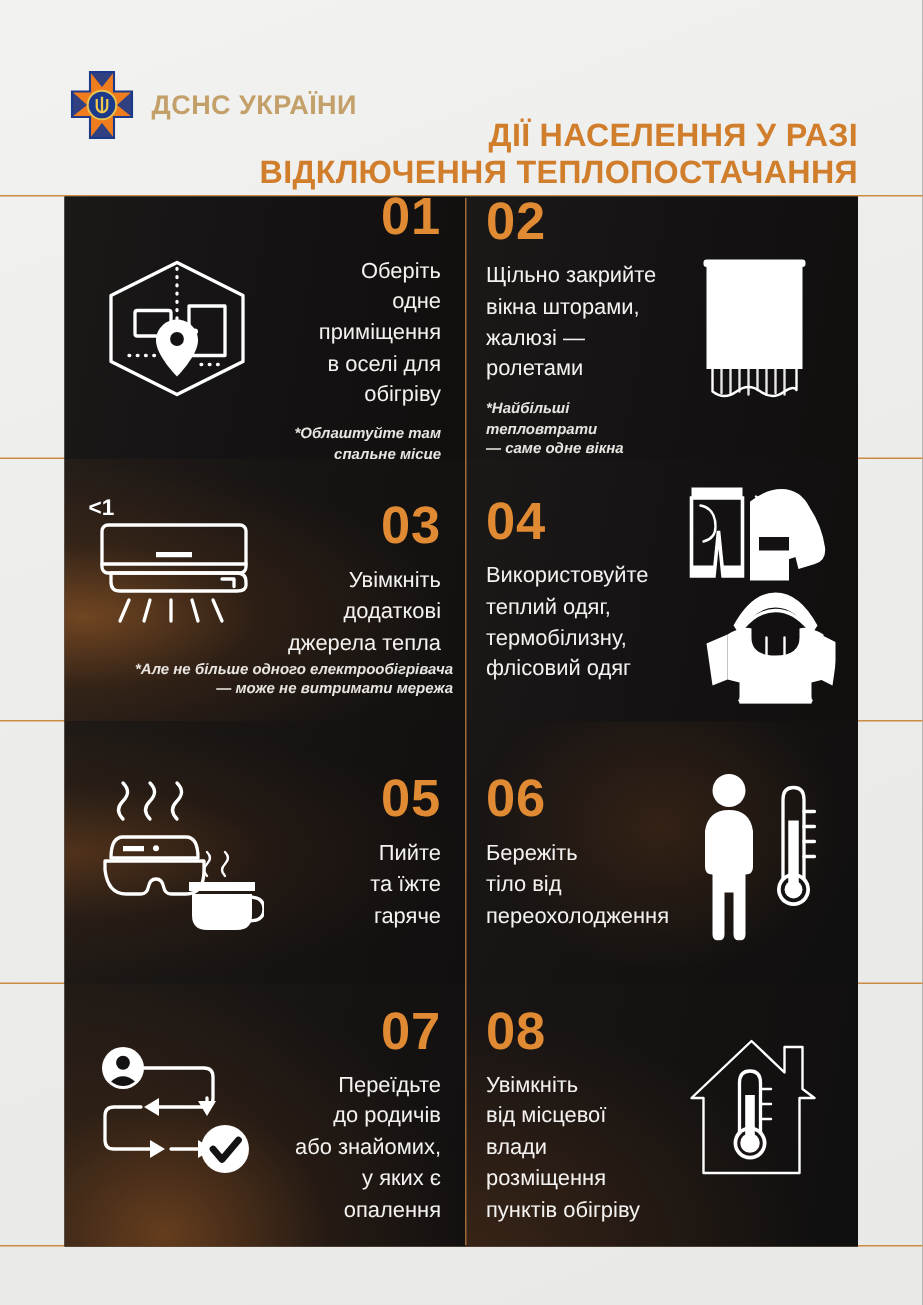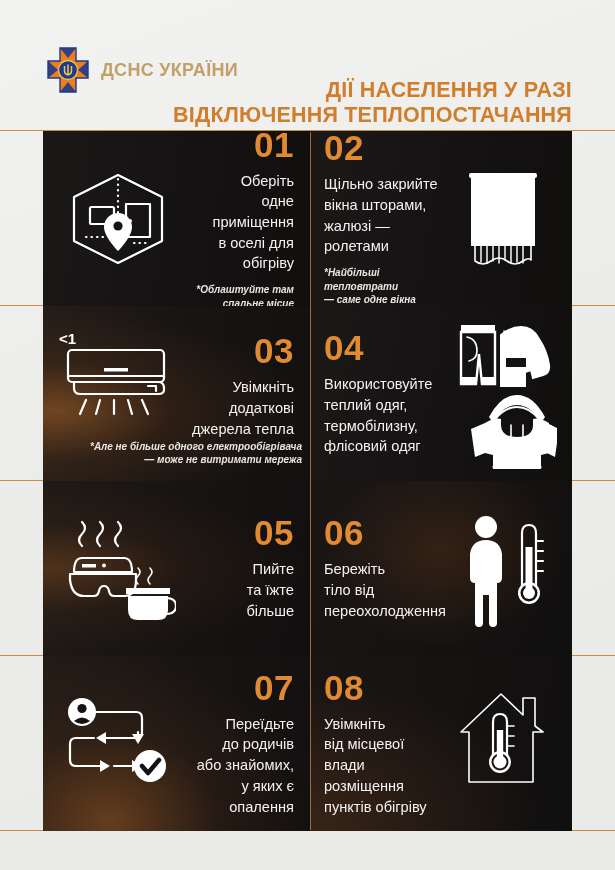--- a/index.html
+++ b/index.html
@@ -377,7 +377,7 @@
         <div class="body-text">
           <div>Пийте</div>
           <div>та їжте</div>
-          <div>більше</div>
+          <div>гаряче</div>
         </div>
       </div>
     </div>

